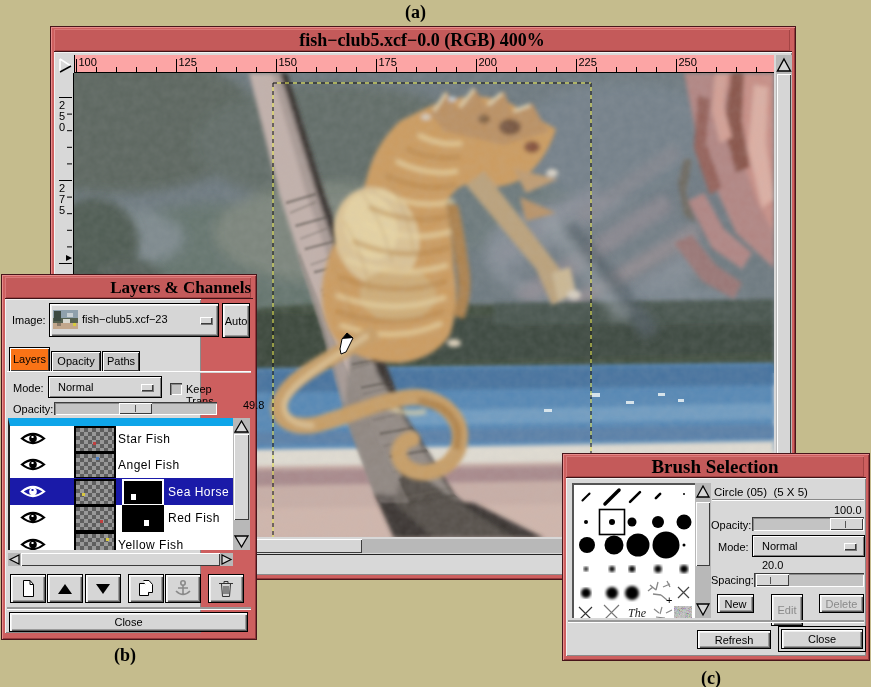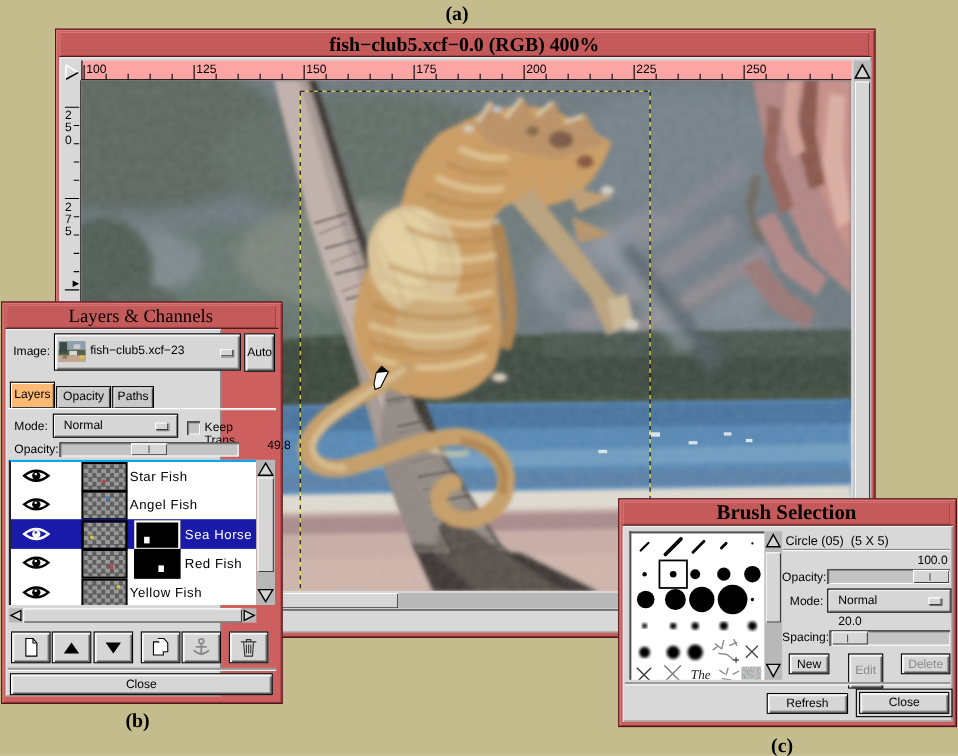--- a/index.html
+++ b/index.html
@@ -328,7 +328,7 @@
 </div>
 
 <div class="abs frame" style="left:1px;top:274px;width:254px;height:364px;">
-  <div class="abs titlebar" style="left:3px;top:2px;width:246px;height:21px;font-size:17px;line-height:22px;font-weight:normal;">Layers &amp; Channels</div>
+  <div class="abs titlebar" style="left:3px;top:2px;width:246px;height:21px;font-size:17px;line-height:22px;font-weight:bold;text-align:right;">Layers &amp; Channels</div>
   <div class="abs" style="left:3px;top:23px;width:248px;height:1px;background:#3f1216;"></div>
   <div class="abs inner" style="left:3px;top:24px;width:196px;height:334px;">
 

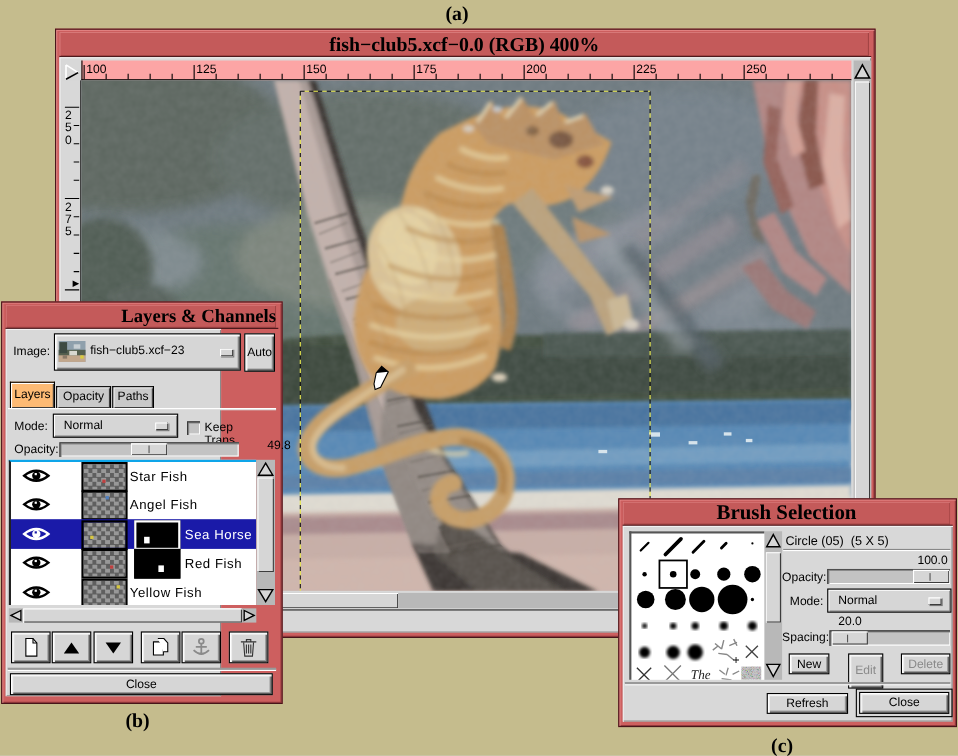--- a/index.html
+++ b/index.html
@@ -13,7 +13,7 @@
   font-family:"Liberation Serif",serif;
   box-shadow:inset 1px 1px 0 #d87878, inset -1px -1px 0 #a34444;}
 .inner{background:#d8d8d8;box-shadow:inset 1px 1px 0 #f2f2f2, inset -1px -1px 0 #8a8a8a;}
-.raised2{background:#fdba74;box-shadow:inset 1px 1px 0 #ffffff, inset -1px -1px 0 #3c3c3c;}
+.raised2{background:#f97316;box-shadow:inset 1px 1px 0 #ffffff, inset -1px -1px 0 #3c3c3c;}
 .sunken{background:#c3c3c3;box-shadow:inset 1px 1px 0 #3c3c3c, inset 2px 2px 0 #8a8a8a, inset -1px -1px 0 #ffffff;}
 .btn{background:#d6d6d6;border:1px solid #000;box-sizing:border-box;
   box-shadow:inset 1px 1px 0 #ffffff, inset 2px 2px 0 #efefef, inset -1px -1px 0 #5a5a5a, inset -2px -2px 0 #9a9a9a;

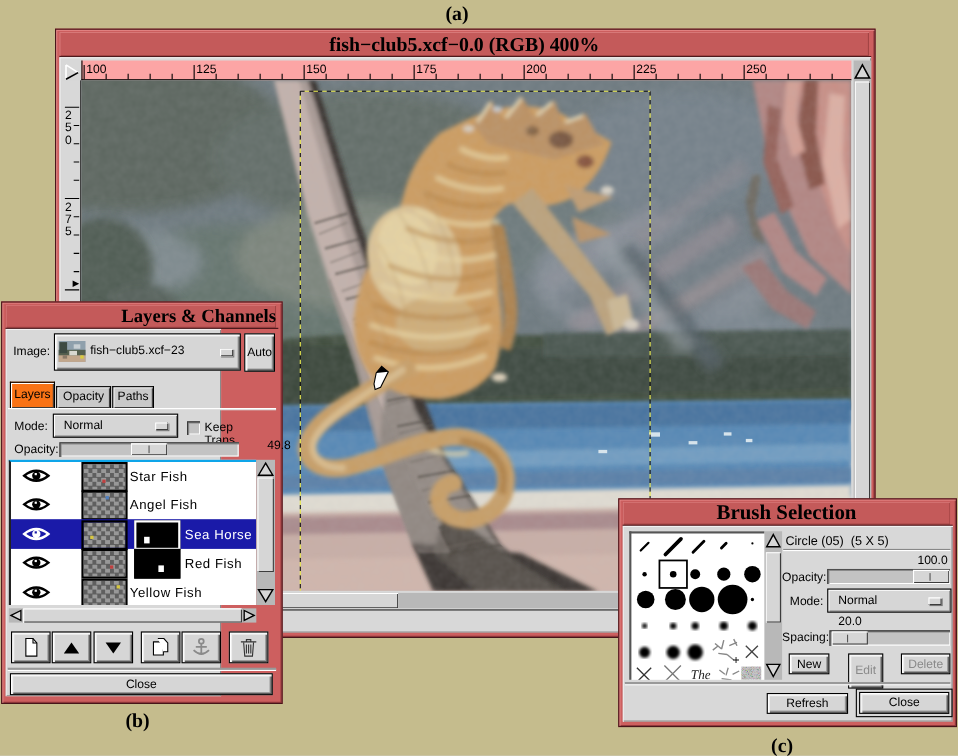--- a/index.html
+++ b/index.html
@@ -367,7 +367,7 @@
     <div class="abs" style="left:130px;top:106px;width:1px;height:7px;background:#555;"></div>
     <div class="abs ltxt" style="left:214px;top:100px;margin-left:24px;">49.8</div>
 
-    <div class="abs" style="left:3px;top:119px;width:225px;height:132px;background:#fff;border-top:2px solid #0ea5e9;border-left:2px solid #222;box-sizing:border-box;overflow:hidden;" id="layerlist">
+    <div class="abs" style="left:3px;top:119px;width:225px;height:132px;background:#fff;border-top:8px solid #0ea5e9;border-left:2px solid #222;box-sizing:border-box;overflow:hidden;" id="layerlist">
         <svg class="abs" style="left:10px;top:5px" width="26" height="15">
           <path d="M2 7.5 Q13 -1.5 24 7.5 Q13 16.5 2 7.5 Z" fill="#fff" stroke="#000" stroke-width="2.2"></path>
           <circle cx="13" cy="7.5" r="3.8" fill="#000"></circle>

